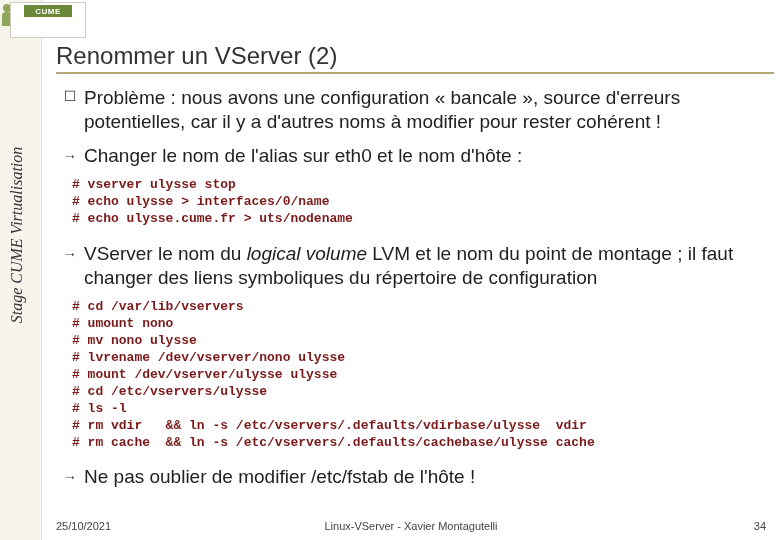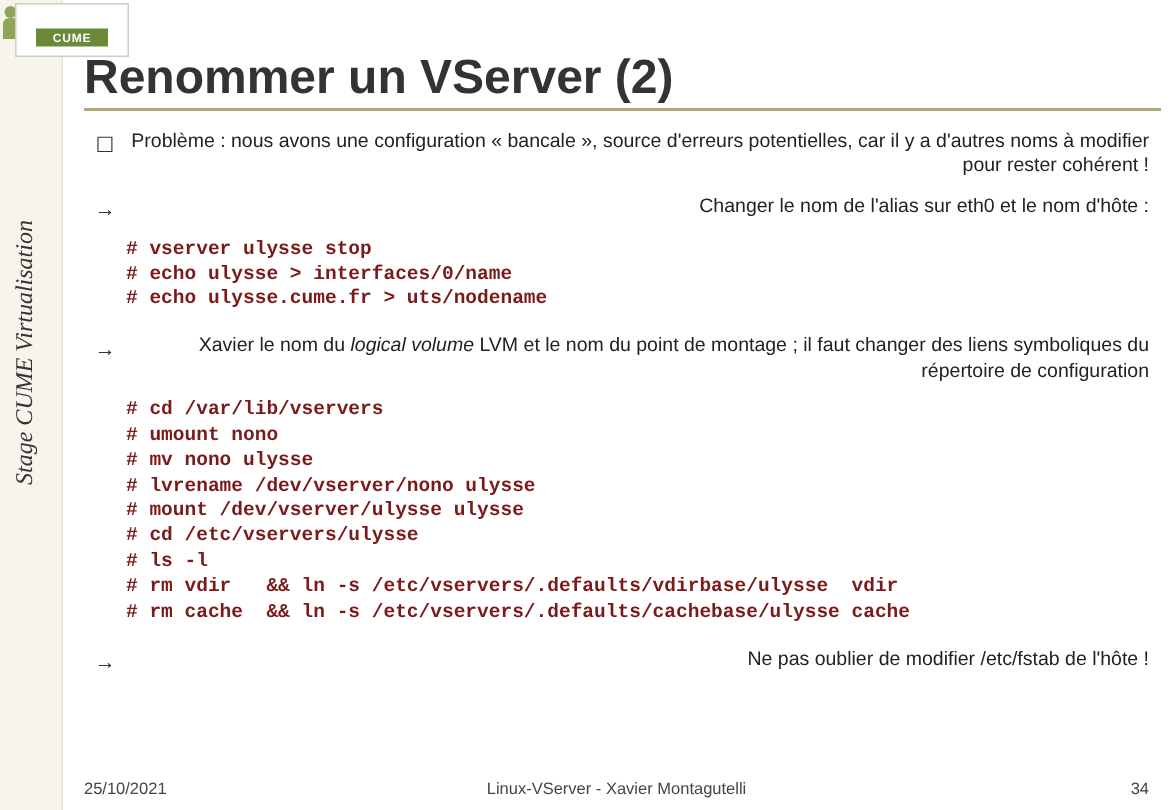--- a/index.html
+++ b/index.html
@@ -6,7 +6,7 @@
   html, body { width: 780px; height: 540px; font-family: Verdana, Geneva, sans-serif; background: #fff; overflow: hidden; }
   .slide { position: relative; width: 780px; height: 540px; background: #ffffff; }
   .left-band { position: absolute; left: 0; top: 0; width: 42px; height: 540px; background: #f7f4ec; border-right: 1px solid #e8e4d4; }
-  .logo-box { position: absolute; left: 10px; top: 2px; width: 76px; height: 36px; background: #fff; border: 1px solid #d0ccc0; display: flex; flex-direction: column; align-items: center; justify-content: flex-start; padding-top: 16px; }
+  .logo-box { position: absolute; left: 10px; top: 2px; width: 76px; height: 36px; background: #fff; border: 1px solid #d0ccc0; display: flex; flex-direction: column; align-items: center; justify-content: flex-start; padding-top: 2px; }
   .logo-bar { width: 48px; height: 12px; background: #6a8a3a; color: #fff; font-size: 8px; font-weight: bold; display: flex; align-items: center; justify-content: center; letter-spacing: 0.5px; }
   .logo-ppl { position: absolute; left: 0px; top: 0px; width: 20px; height: 36px; }
   .person { position: absolute; width: 8px; height: 8px; border-radius: 50%; }

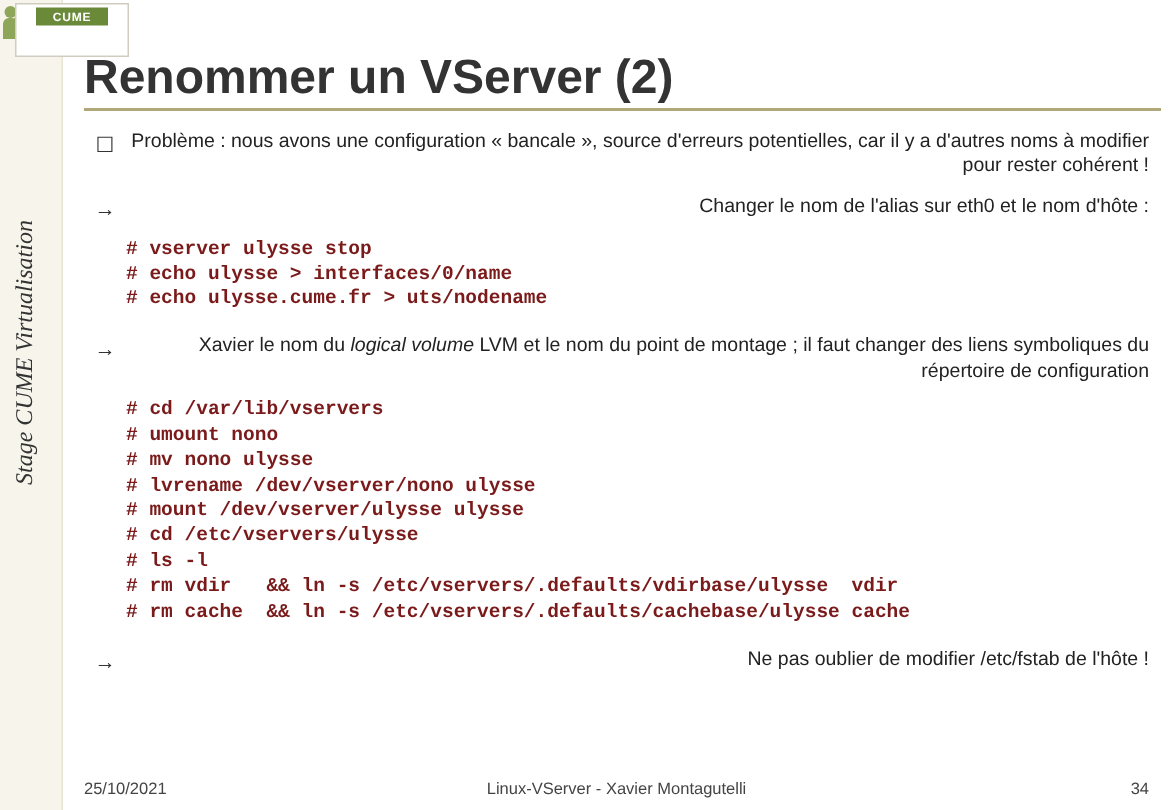--- a/index.html
+++ b/index.html
@@ -17,7 +17,7 @@
   .pb2 { background:#b89a4a; left:9px; top:10px; }
   .vertical-label { position: absolute; left: 8px; top: 365px; transform: rotate(-90deg); transform-origin: left top; font-style: italic; font-weight: 500; font-size: 16px; color: #333; white-space: nowrap; font-family: Georgia, 'Times New Roman', serif; width: 260px; text-align: center; }
   .title-bar { position: absolute; left: 56px; top: 40px; right: 6px; height: 34px; border-bottom: 2px solid #b0a878; display: flex; align-items: flex-end; padding-bottom: 2px; }
-  .title-text { font-size: 32px; color: #333; font-family: Verdana, sans-serif; font-weight: bold; }
+  .title-text { font-size: 24px; color: #333; font-family: Verdana, sans-serif; }
   .content { position: absolute; left: 56px; top: 86px; right: 14px; bottom: 34px; }
   .row { display: flex; align-items: flex-start; margin-bottom: 10px; }
   .bullet { width: 28px; flex-shrink: 0; font-size: 14px; color: #333; line-height: 1.3; text-align: center; padding-top:1px; }

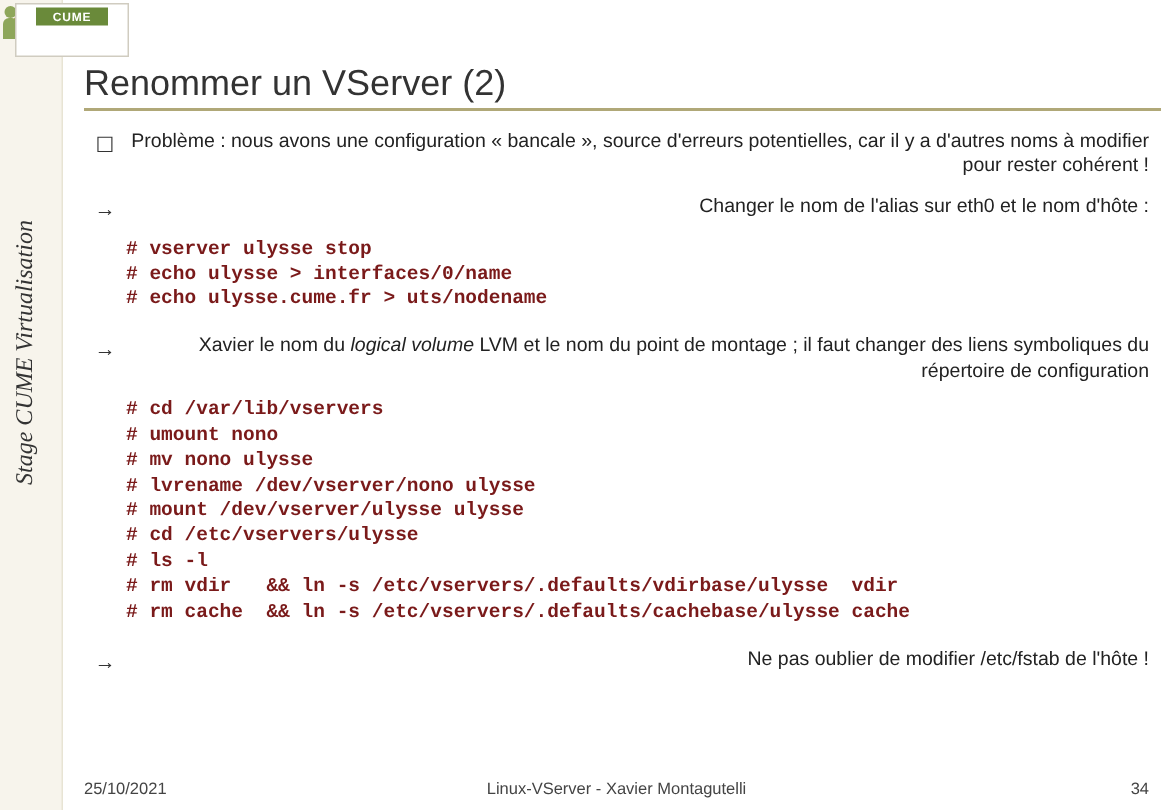--- a/index.html
+++ b/index.html
@@ -21,7 +21,7 @@
   .content { position: absolute; left: 56px; top: 86px; right: 14px; bottom: 34px; }
   .row { display: flex; align-items: flex-start; margin-bottom: 10px; }
   .bullet { width: 28px; flex-shrink: 0; font-size: 14px; color: #333; line-height: 1.3; text-align: center; padding-top:1px; }
-  .btxt { flex: 1; font-size: 13px; color: #222; line-height: 1.25; text-align: right; }
+  .btxt { flex: 1; font-size: 19px; color: #222; line-height: 1.25; }
   .code-block { margin-left: 28px; margin-bottom: 14px; }
   .code-line { font-family: "Courier New", monospace; font-size: 13px; color: #7a1a1a; font-weight: bold; line-height: 1.3; white-space: pre; }
   .ital { font-style: italic; }

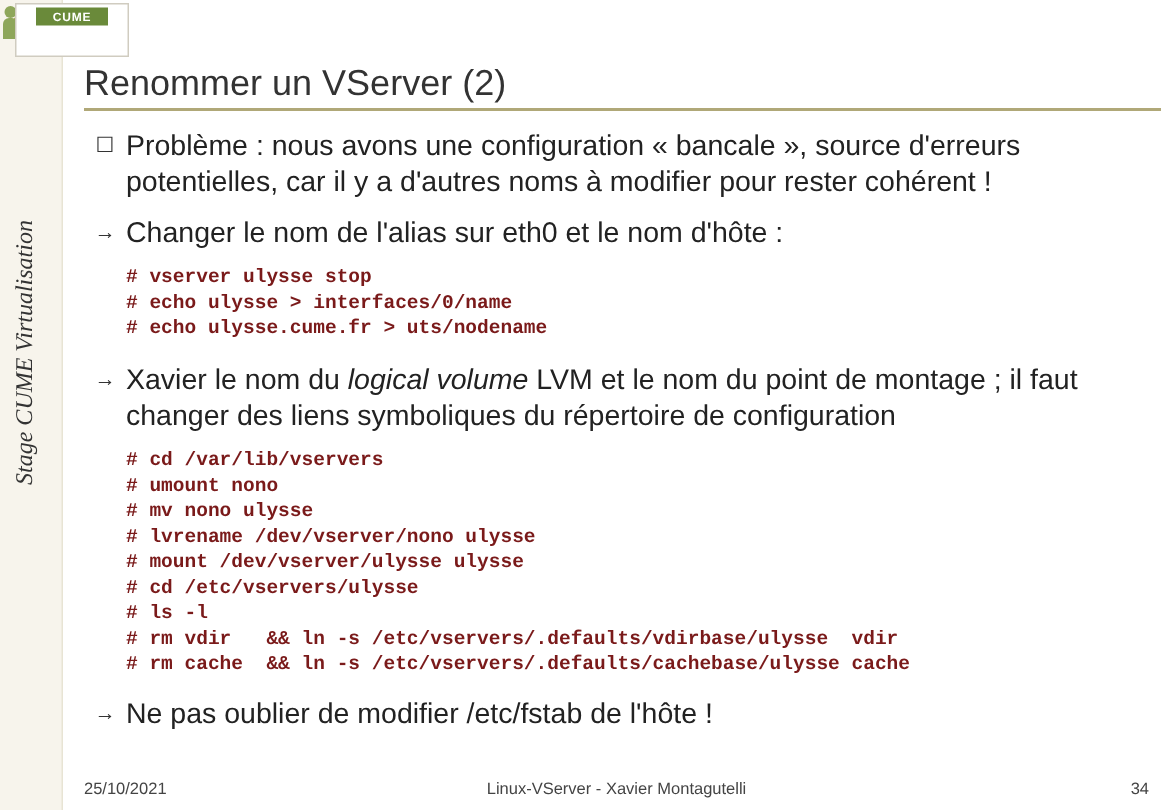--- a/index.html
+++ b/index.html
@@ -22,7 +22,7 @@
   .row { display: flex; align-items: flex-start; margin-bottom: 10px; }
   .bullet { width: 28px; flex-shrink: 0; font-size: 14px; color: #333; line-height: 1.3; text-align: center; padding-top:1px; }
   .btxt { flex: 1; font-size: 19px; color: #222; line-height: 1.25; }
-  .code-block { margin-left: 28px; margin-bottom: 14px; }
+  .code-block { margin-left: 16px; margin-bottom: 14px; }
   .code-line { font-family: "Courier New", monospace; font-size: 13px; color: #7a1a1a; font-weight: bold; line-height: 1.3; white-space: pre; }
   .ital { font-style: italic; }
   .footer { position: absolute; left: 56px; right: 14px; bottom: 8px; display: flex; justify-content: space-between; font-size: 11px; color: #444; }

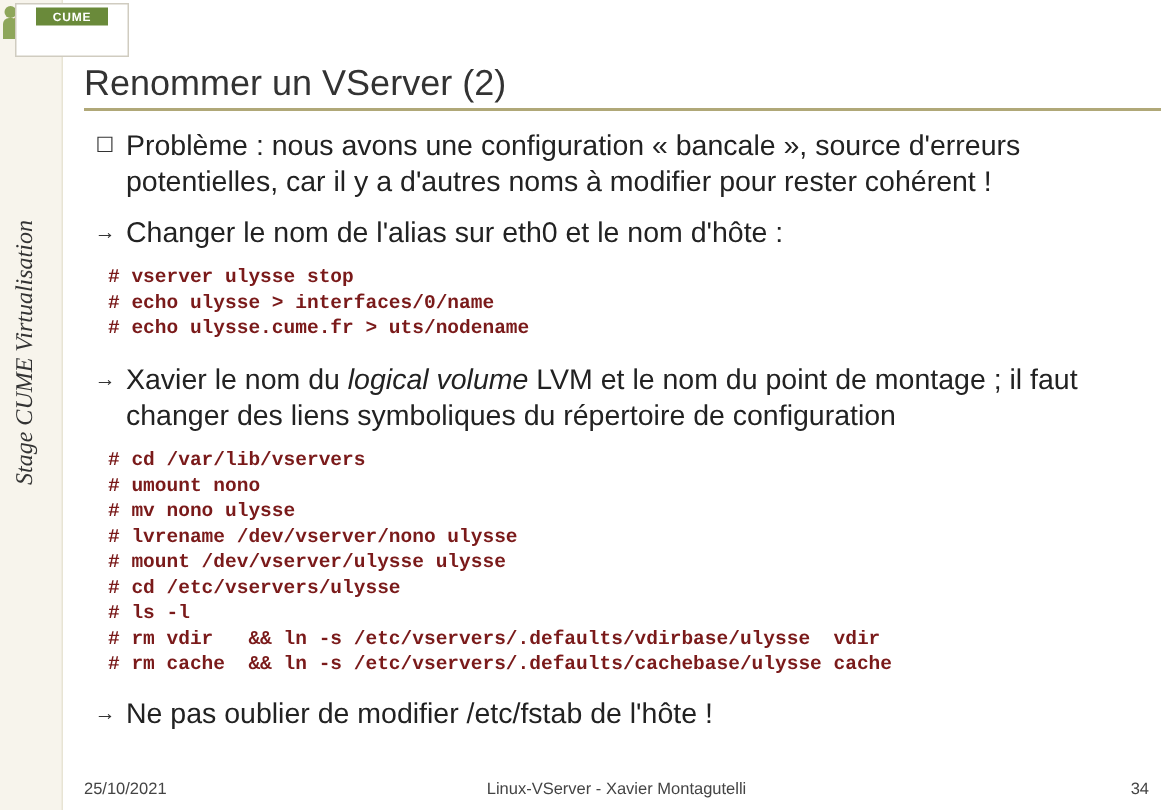--- a/index.html
+++ b/index.html
@@ -72,7 +72,7 @@
 
     <div class="row">
       <div class="bullet">→</div>
-      <div class="btxt"><span>Xavier le nom du </span><span class="ital">logical volume</span><span> LVM et le nom du point de montage ; il faut changer des liens symboliques du répertoire de configuration</span></div>
+      <div class="btxt"><span>VServer le nom du </span><span class="ital">logical volume</span><span> LVM et le nom du point de montage ; il faut changer des liens symboliques du répertoire de configuration</span></div>
     </div>
 
     <div class="code-block">

